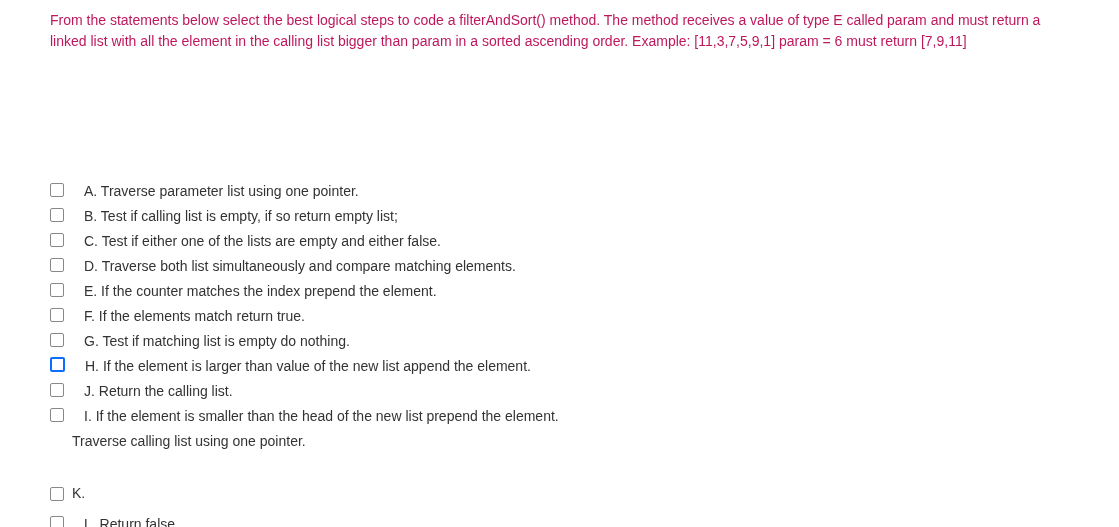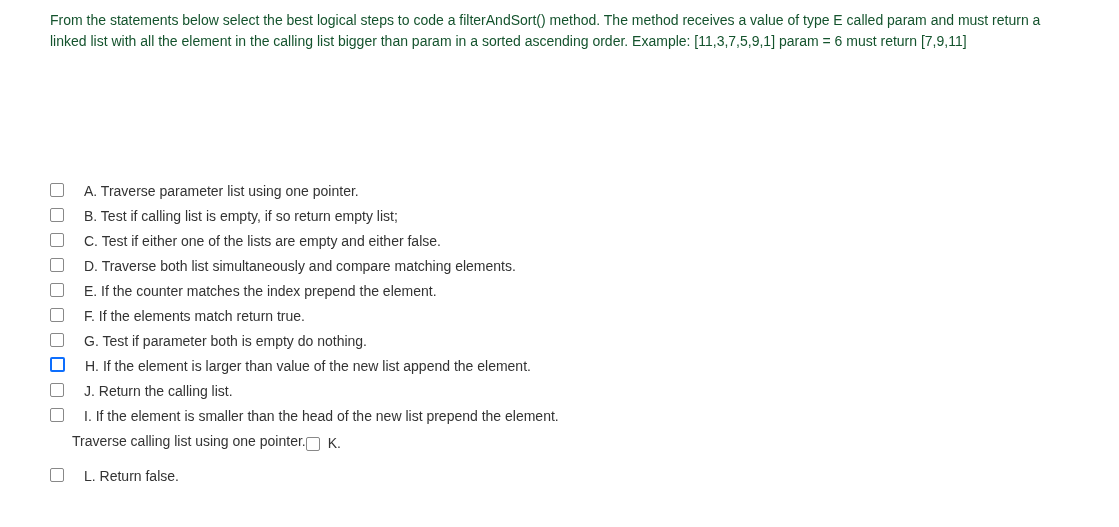--- a/index.html
+++ b/index.html
@@ -18,7 +18,7 @@
     .question-text {
       line-height: 1.5;
       margin-bottom: 130px;
-      color: #14532d;
+      color: #be185d;
     }
     .options-list {
       display: flex;

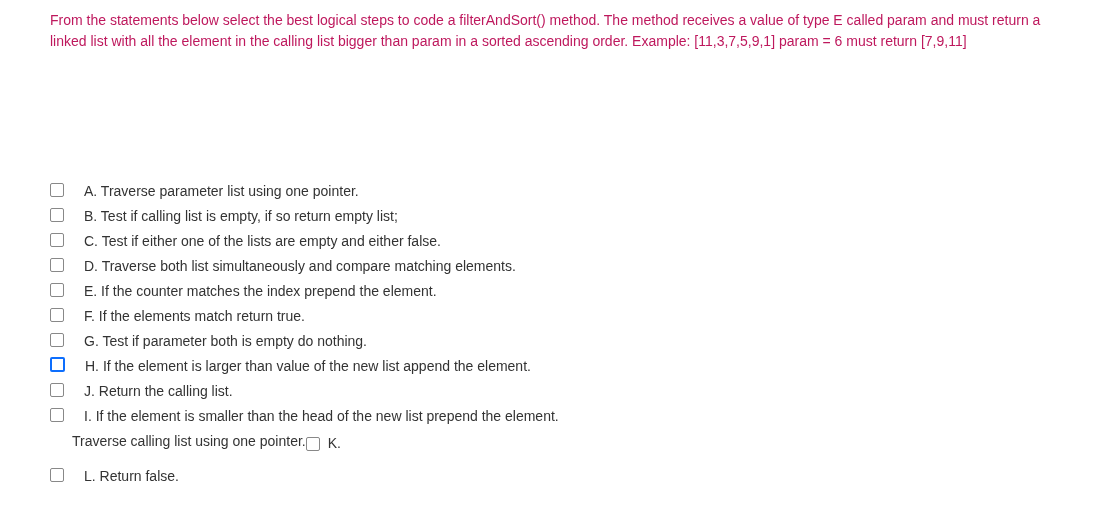--- a/index.html
+++ b/index.html
@@ -107,7 +107,7 @@
 
   <div class="option-item">
     <div class="checkbox"></div>
-    <span class="option-label">G. Test if parameter both is empty do nothing.</span>
+    <span class="option-label">G. Test if matching list is empty do nothing.</span>
   </div>
 
   <div class="option-item">

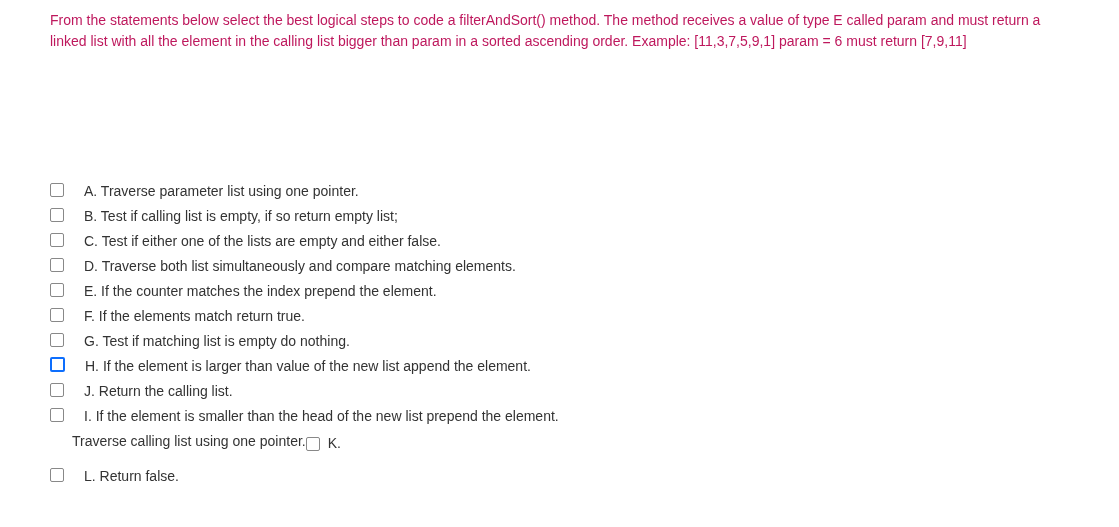--- a/index.html
+++ b/index.html
@@ -53,6 +53,8 @@
     }
     .option-k {
       display: flex;
+      flex-direction: column;
+      gap: 30px;
     }
     .option-k-text {
       margin-left: 22px;

